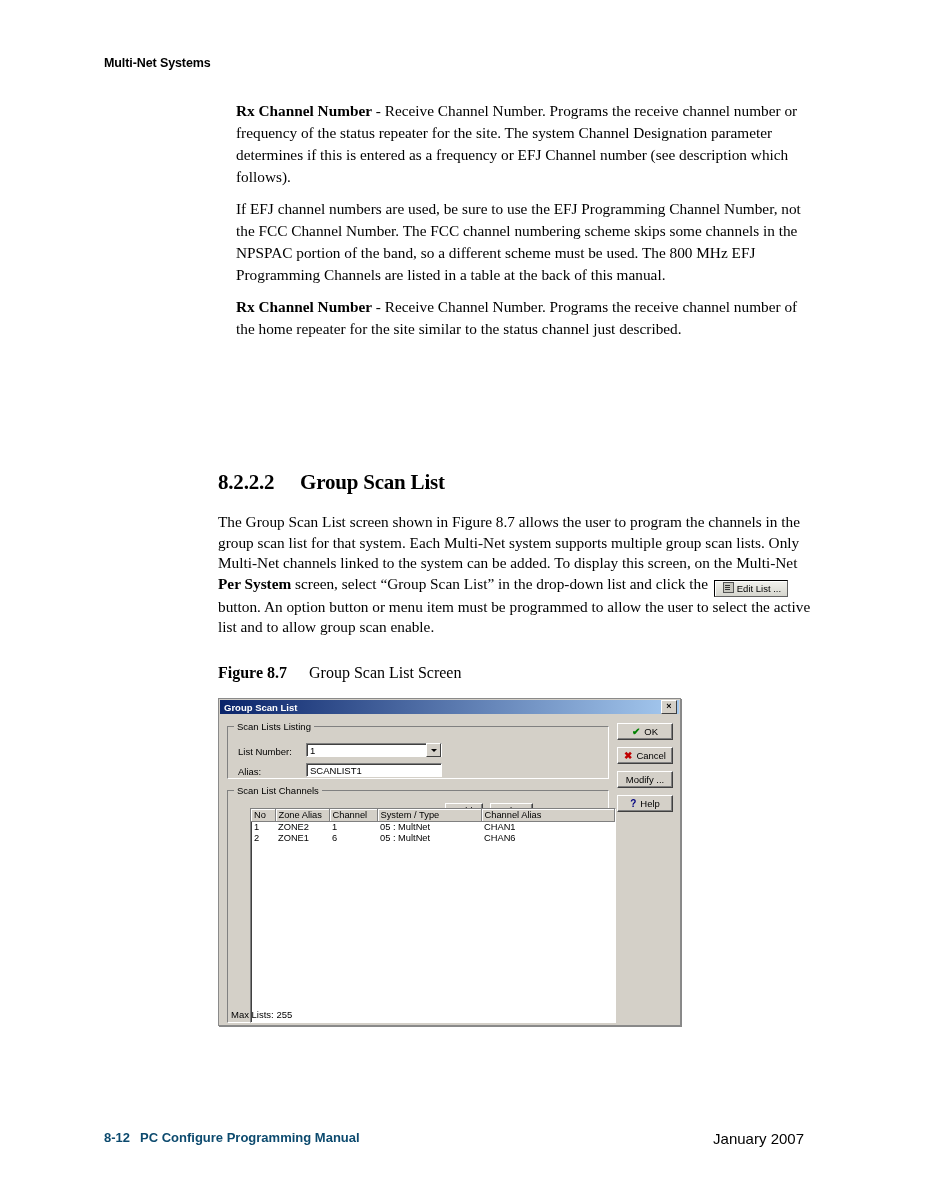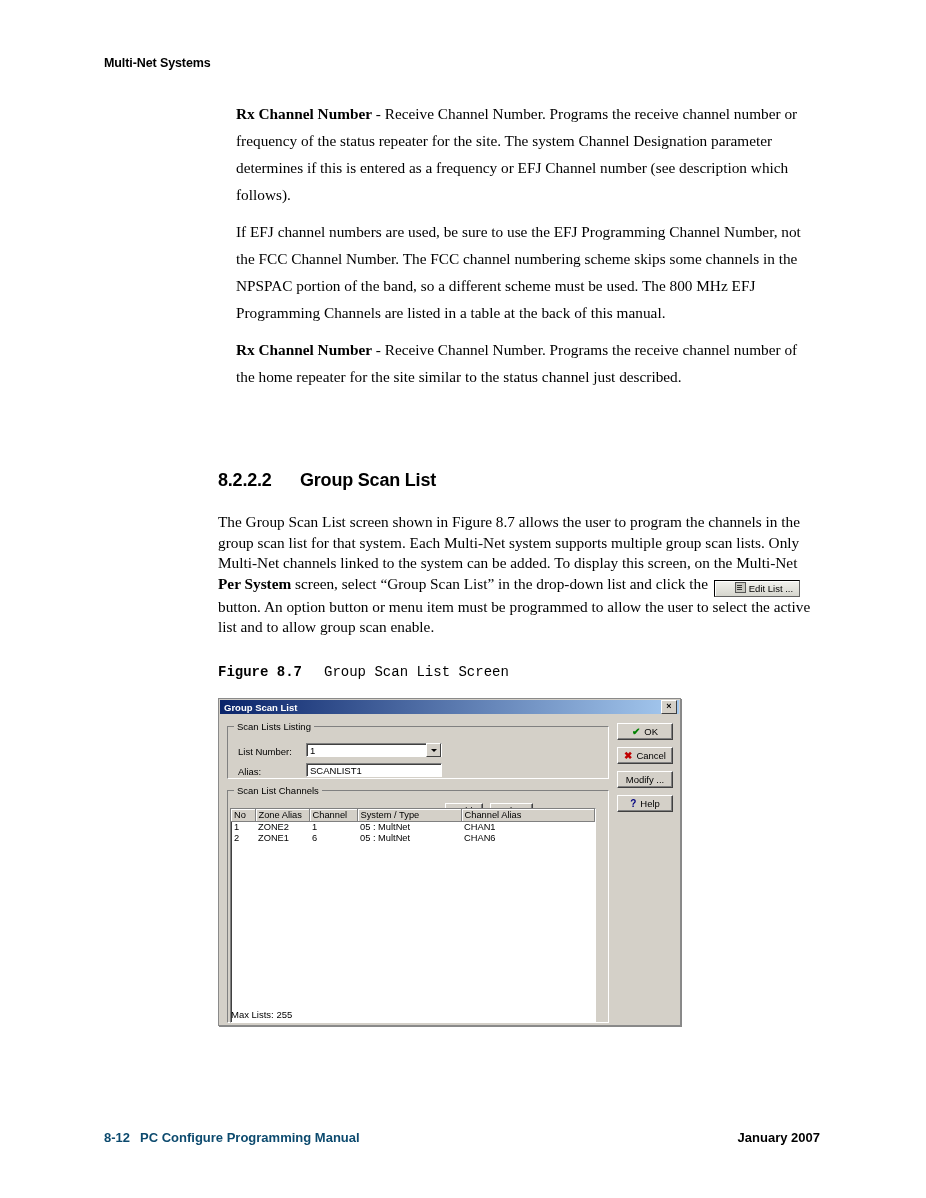--- a/index.html
+++ b/index.html
@@ -46,7 +46,7 @@
     margin: 0 0 10px 0;
     padding-left: 18px;
     font-size: 15.3px;
-    line-height: 27px;
+    line-height: 22px;
     text-align: left;
   }
 

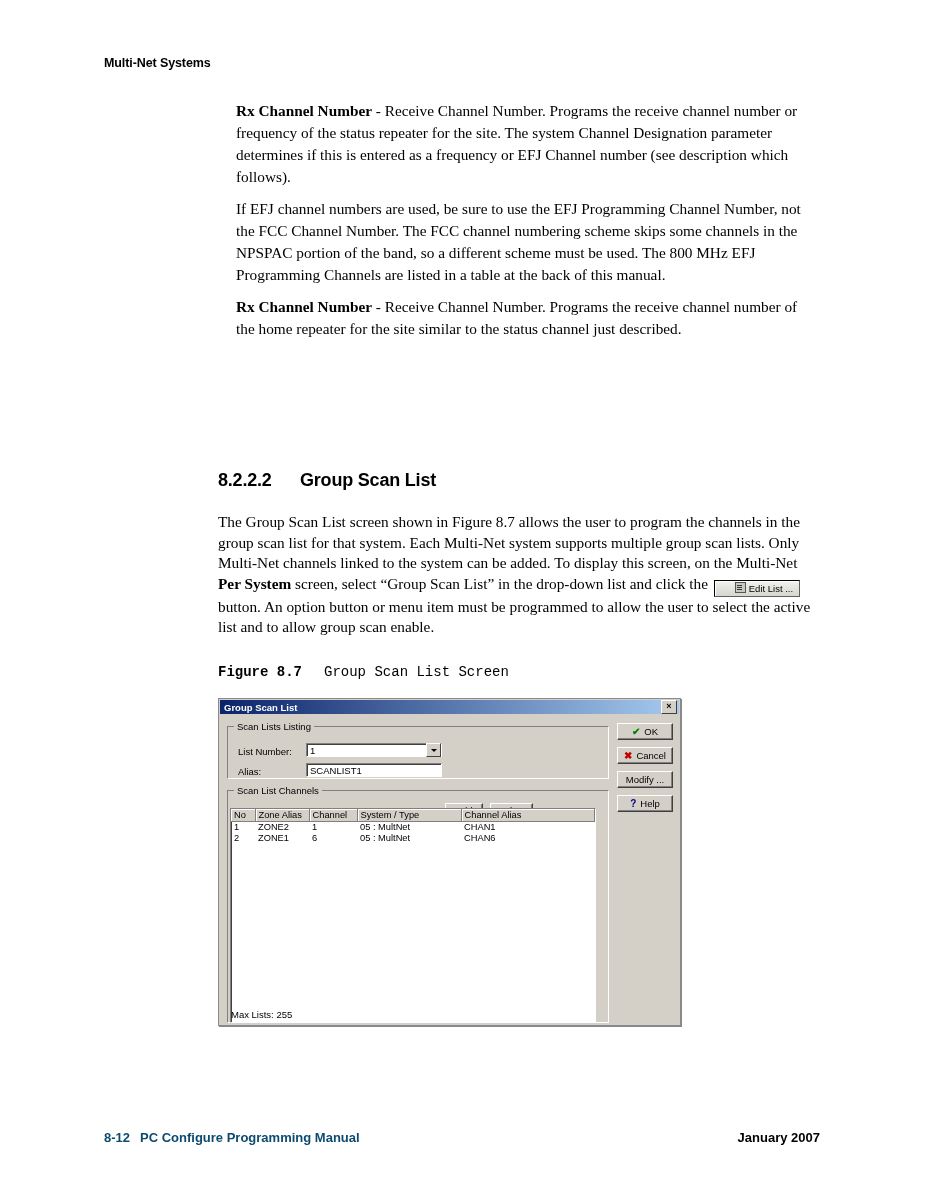--- a/index.html
+++ b/index.html
@@ -66,9 +66,9 @@
     left: 218px;
     top: 470px;
     width: 600px;
-    font-family: Liberation Sans, sans-serif;
-    font-weight: bold;
-    font-size: 18px;
+    font-family: Liberation Serif, serif;
+    font-weight: bold;
+    font-size: 21px;
     letter-spacing: -0.2px;
   }
   .sec-head .num { display: inline-block; width: 82px; }

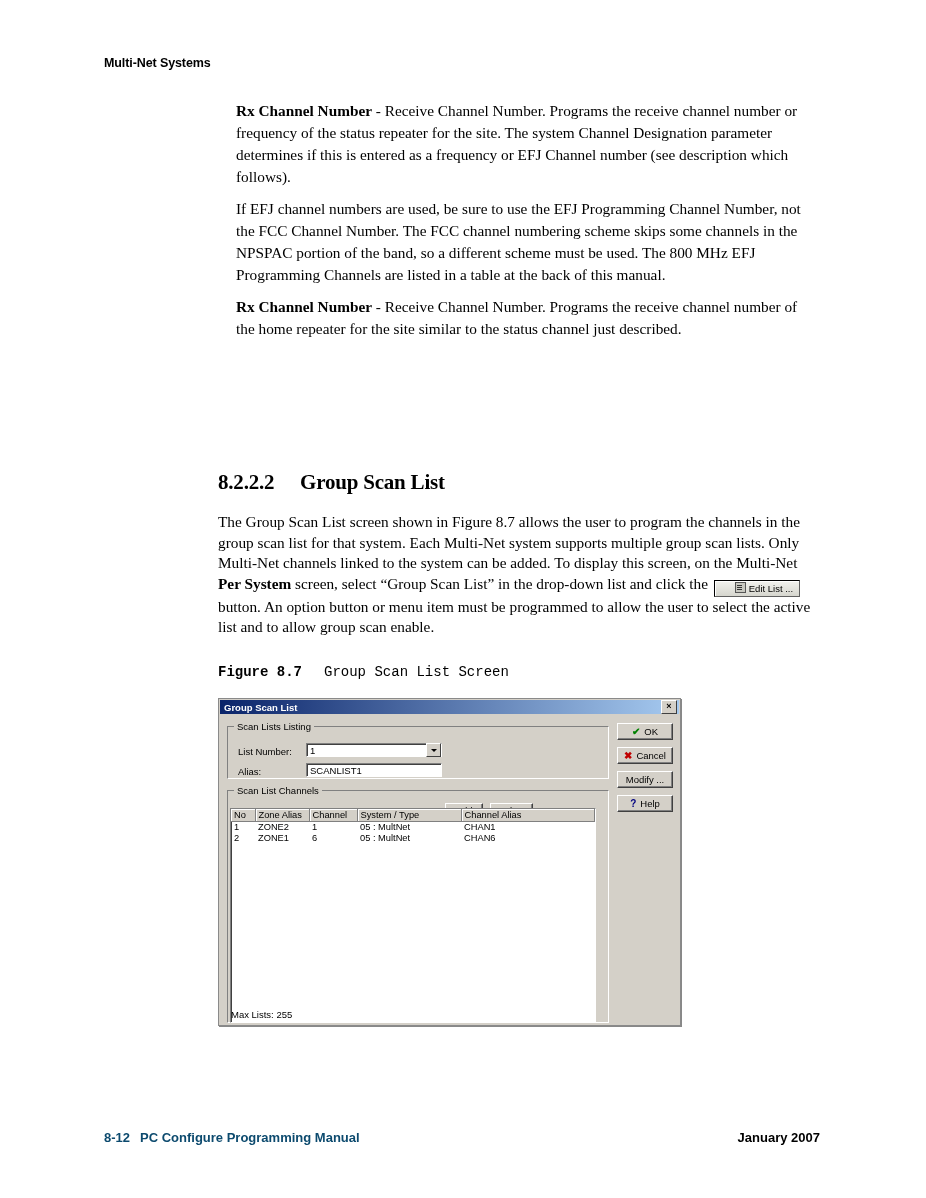--- a/index.html
+++ b/index.html
@@ -87,7 +87,7 @@
     display: inline-block;
     vertical-align: -3px;
     margin: 0 2px;
-    padding: 1px 6px 2px 20px;
+    padding: 1px 6px 2px 8px;
     border: 1px solid #000000;
     border-right-color: #606060;
     border-bottom-color: #606060;

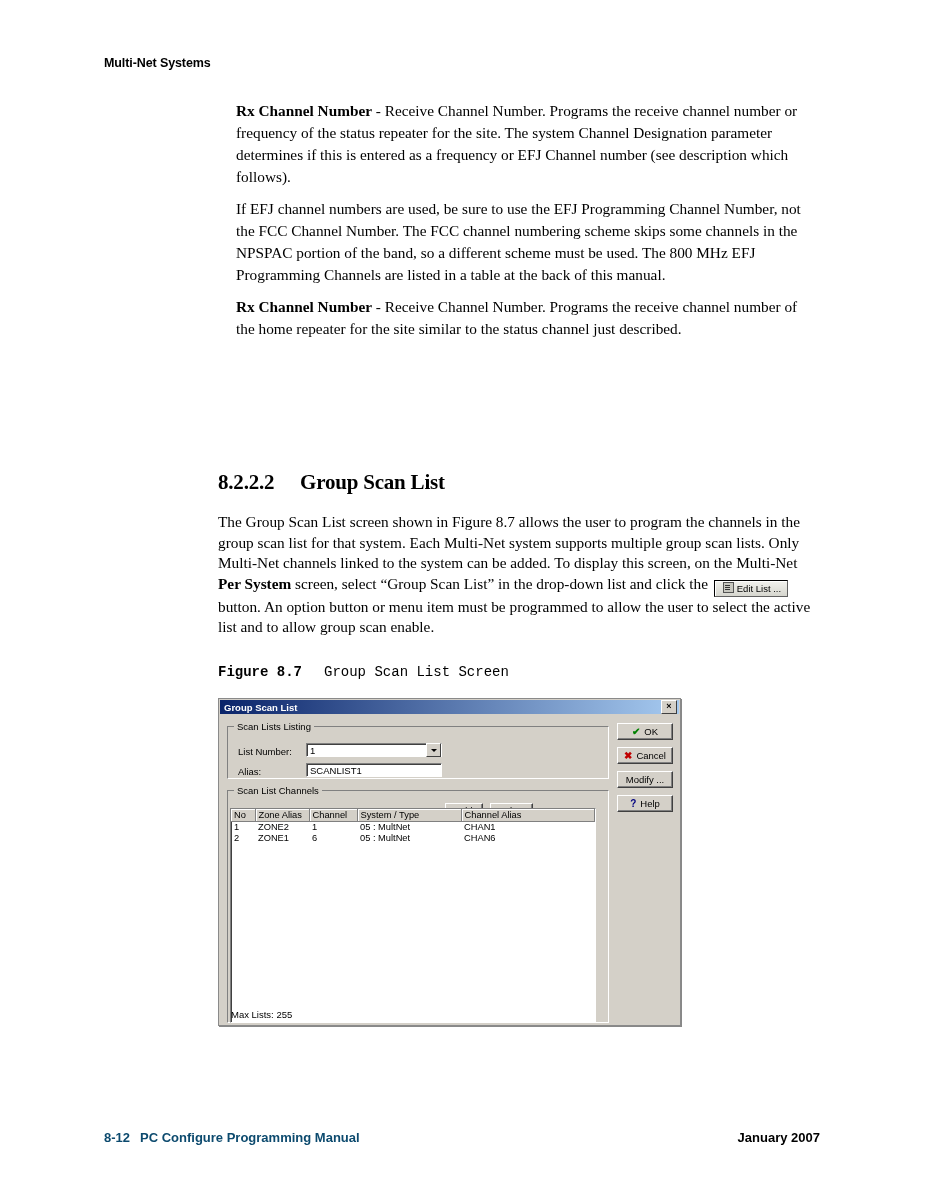--- a/index.html
+++ b/index.html
@@ -122,8 +122,8 @@
     position: absolute;
     left: 218px;
     top: 664px;
-    font-family: Liberation Mono, monospace;
-    font-size: 14px;
+    font-family: Liberation Serif, serif;
+    font-size: 16px;
   }
   .fig-cap .lbl { font-weight: bold; }
   .fig-cap .txt { margin-left: 22px; }

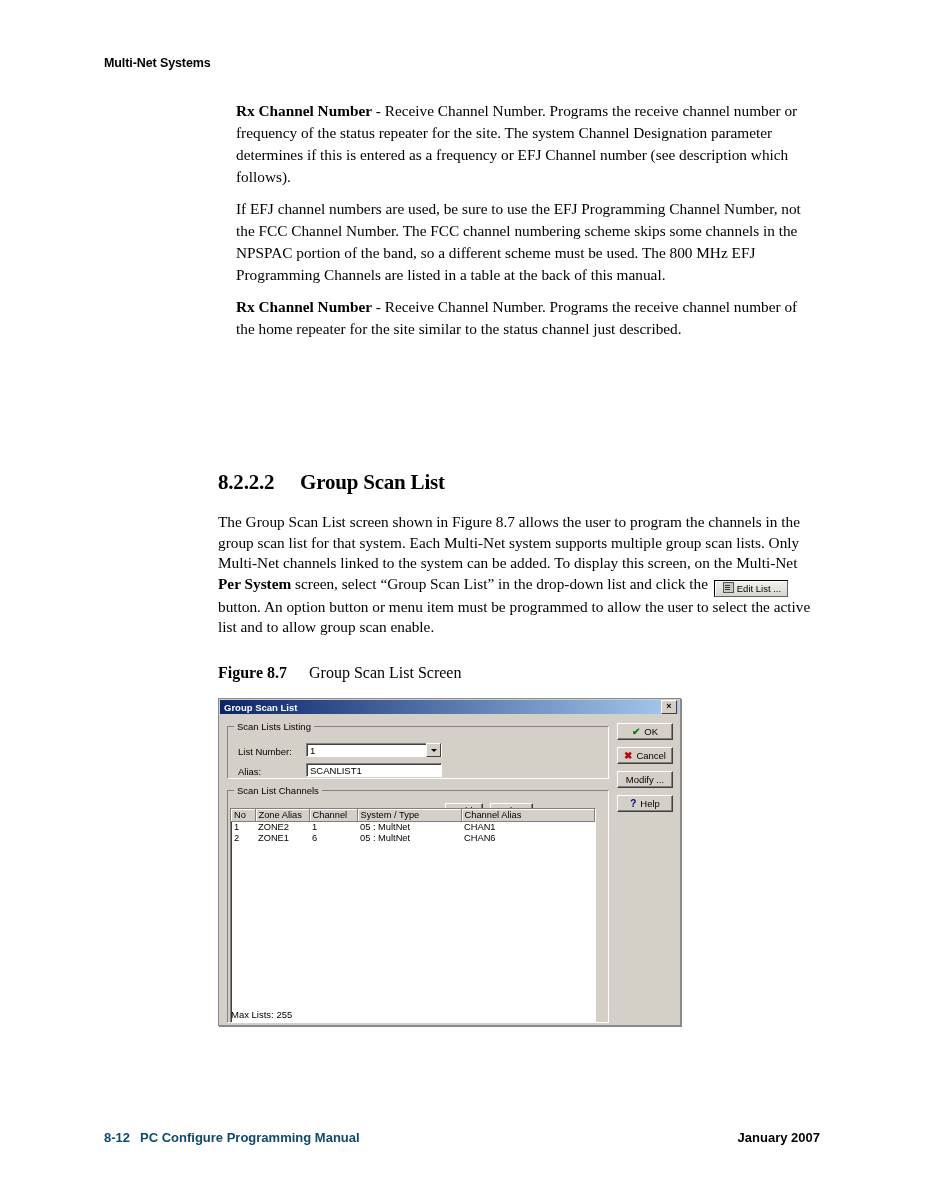--- a/index.html
+++ b/index.html
@@ -282,7 +282,7 @@
   
   .grid {
     position: absolute;
-    left: 2px;
+    left: 22px;
     top: 12px;
     width: 366px;
     height: 215px;

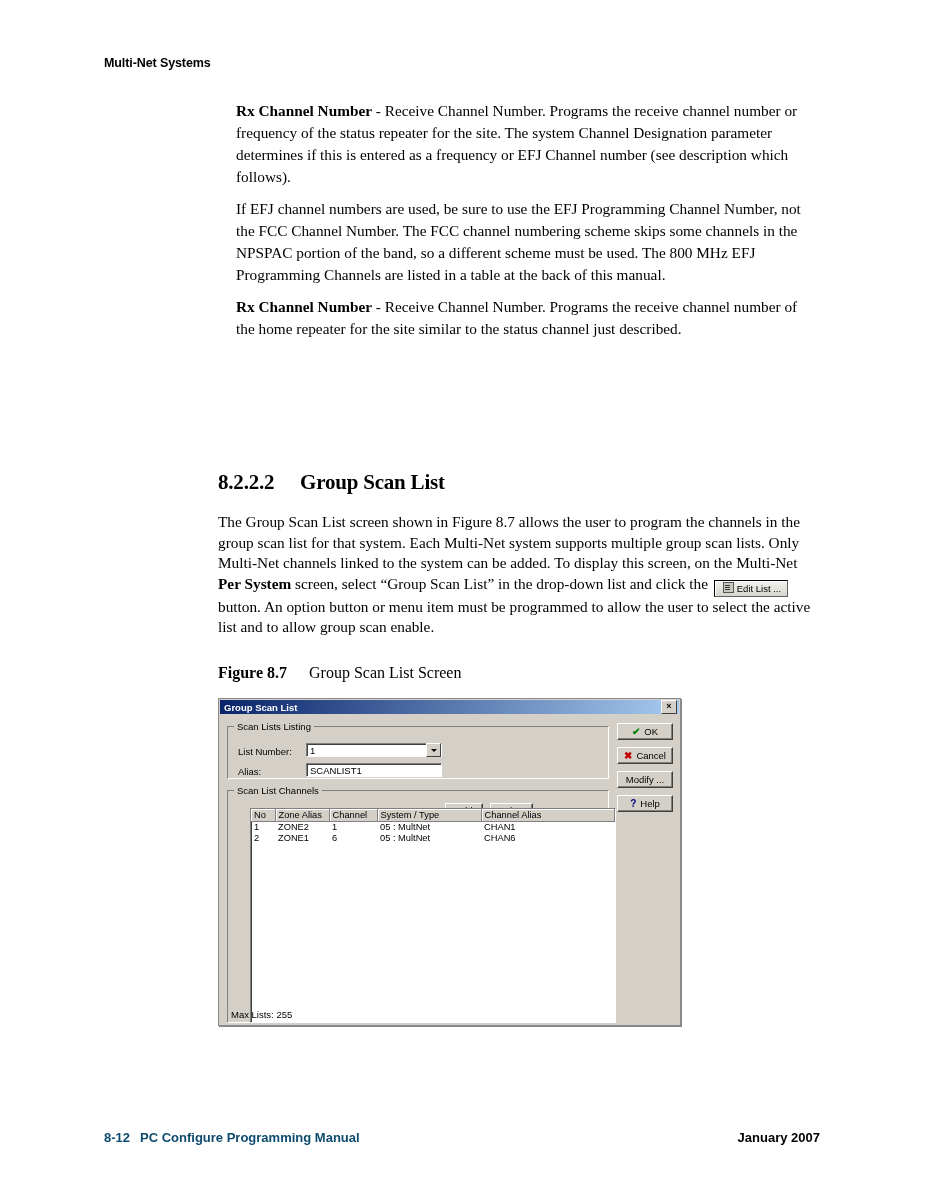--- a/index.html
+++ b/index.html
@@ -340,11 +340,11 @@
   .footer-left .pg { margin-right: 10px; }
   .footer-right {
     position: absolute;
-    right: 106px;
+    right: 122px;
     top: 1130px;
     font-family: "Liberation Sans", sans-serif;
-    font-weight: bold;
-    font-size: 13px;
+    font-weight: normal;
+    font-size: 15px;
   }
 </style>
 </head>

